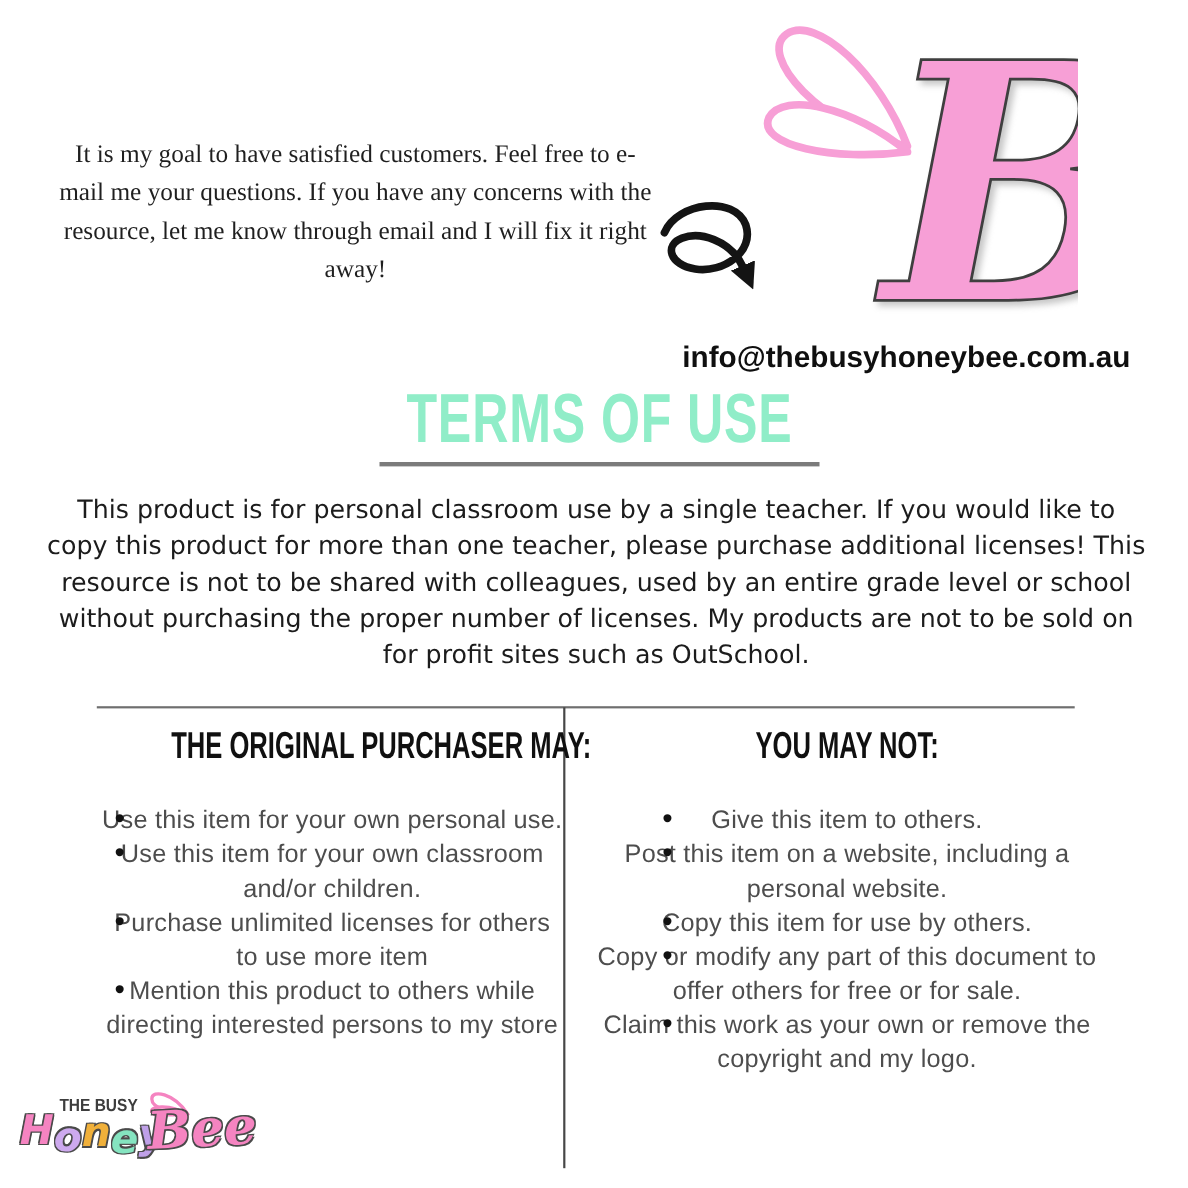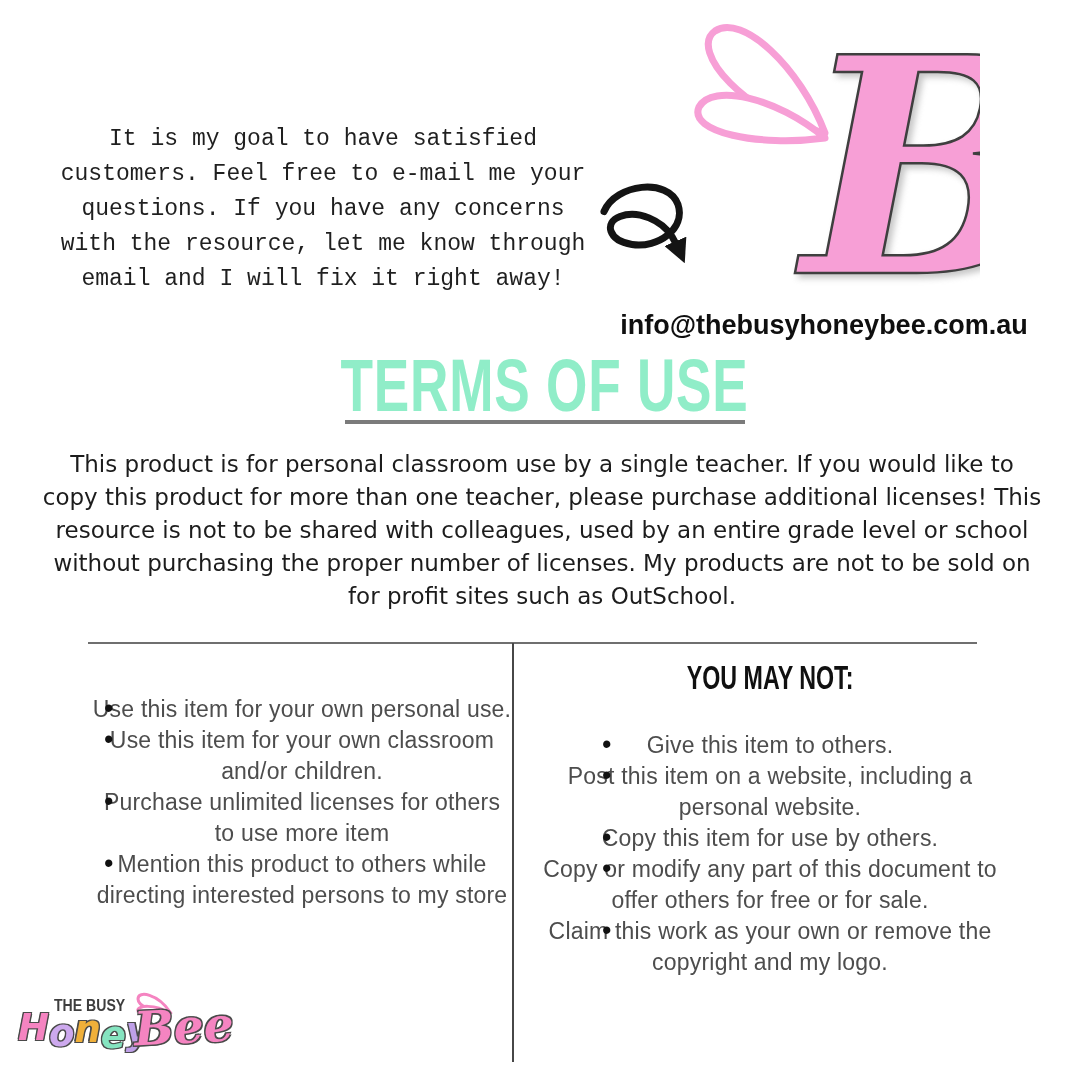--- a/index.html
+++ b/index.html
@@ -19,7 +19,7 @@
 
   .intro {
     position:absolute; left:48px; top:122px; width:550px;
-    text-align:center; font-family:Liberation Mono, monospace;
+    text-align:center; font-family:Liberation Serif, serif;
     font-size:23px; line-height:35px; color:#1f1f1f;
   }
 

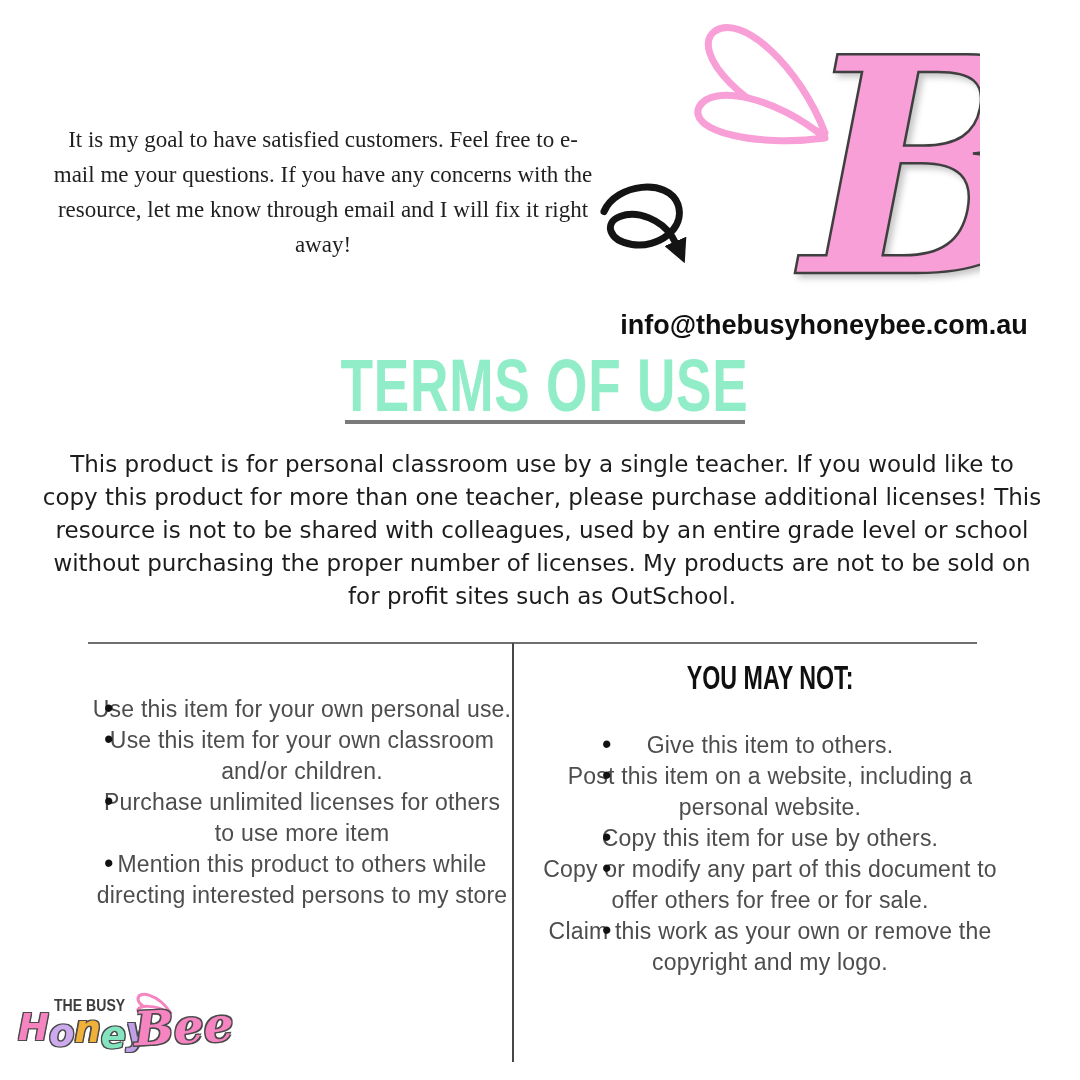--- a/index.html
+++ b/index.html
@@ -35,7 +35,7 @@
   
   .terms-heading {
     position:absolute; left:195px; top:346px; width:700px;
-    text-align:center; color:#90EDC8; font-size:70px; font-weight:800;
+    text-align:center; color:#90EDC8; font-size:60px; font-weight:800;
     white-space:nowrap;
   }
   .terms-heading .squeeze { display:inline-block; transform:scale(0.76,1.05); letter-spacing:1px; }

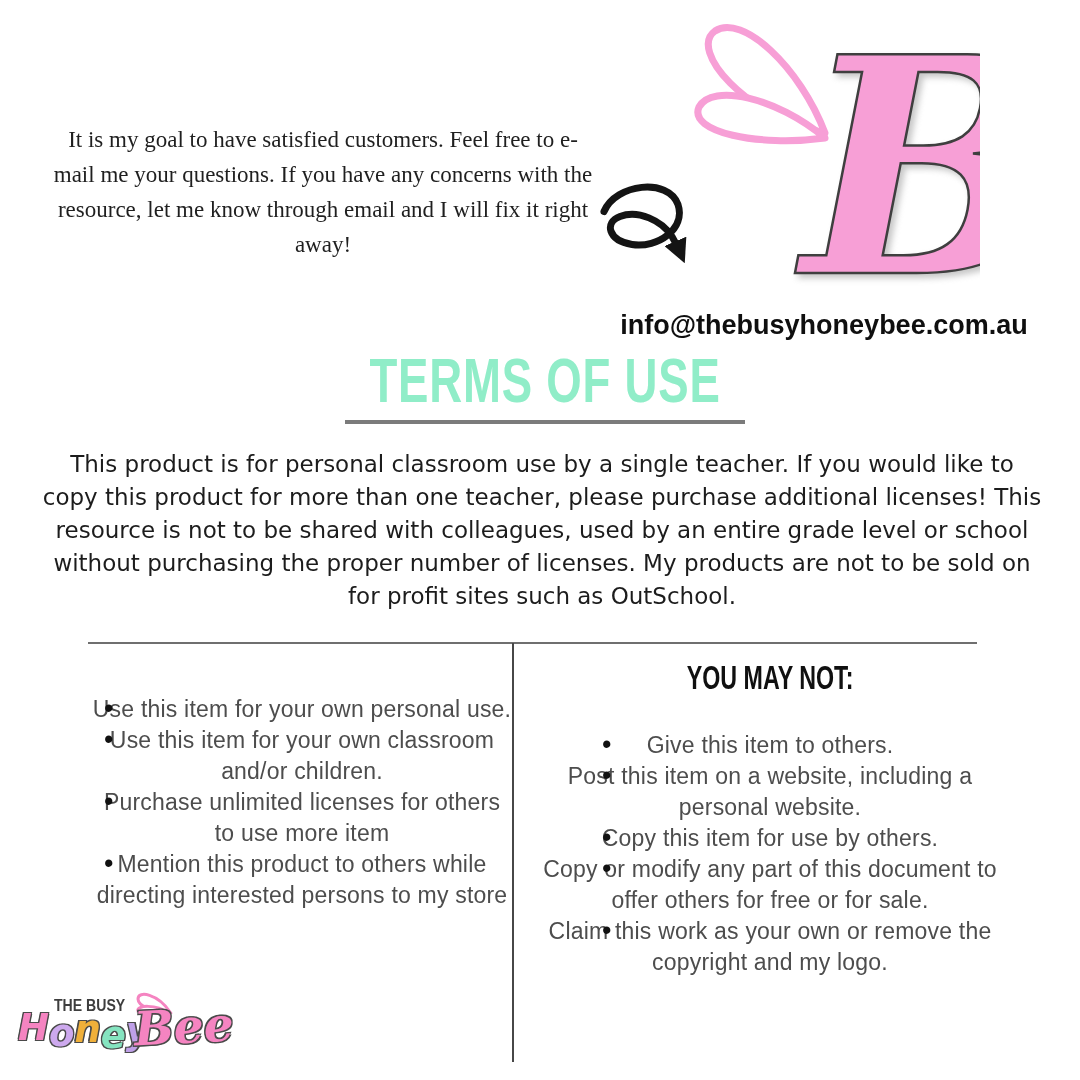--- a/index.html
+++ b/index.html
@@ -137,6 +137,9 @@
   <div class="rule-vert"></div>
 
   <div class="col col-may">
+    <div class="col-heading">
+      <span class="squeeze">THE ORIGINAL PURCHASER MAY:</span>
+    </div>
     <ul class="col-list">
       <li>Use this item for your own personal use.</li>
       <li>Use this item for your own classroom and/or children.</li>

